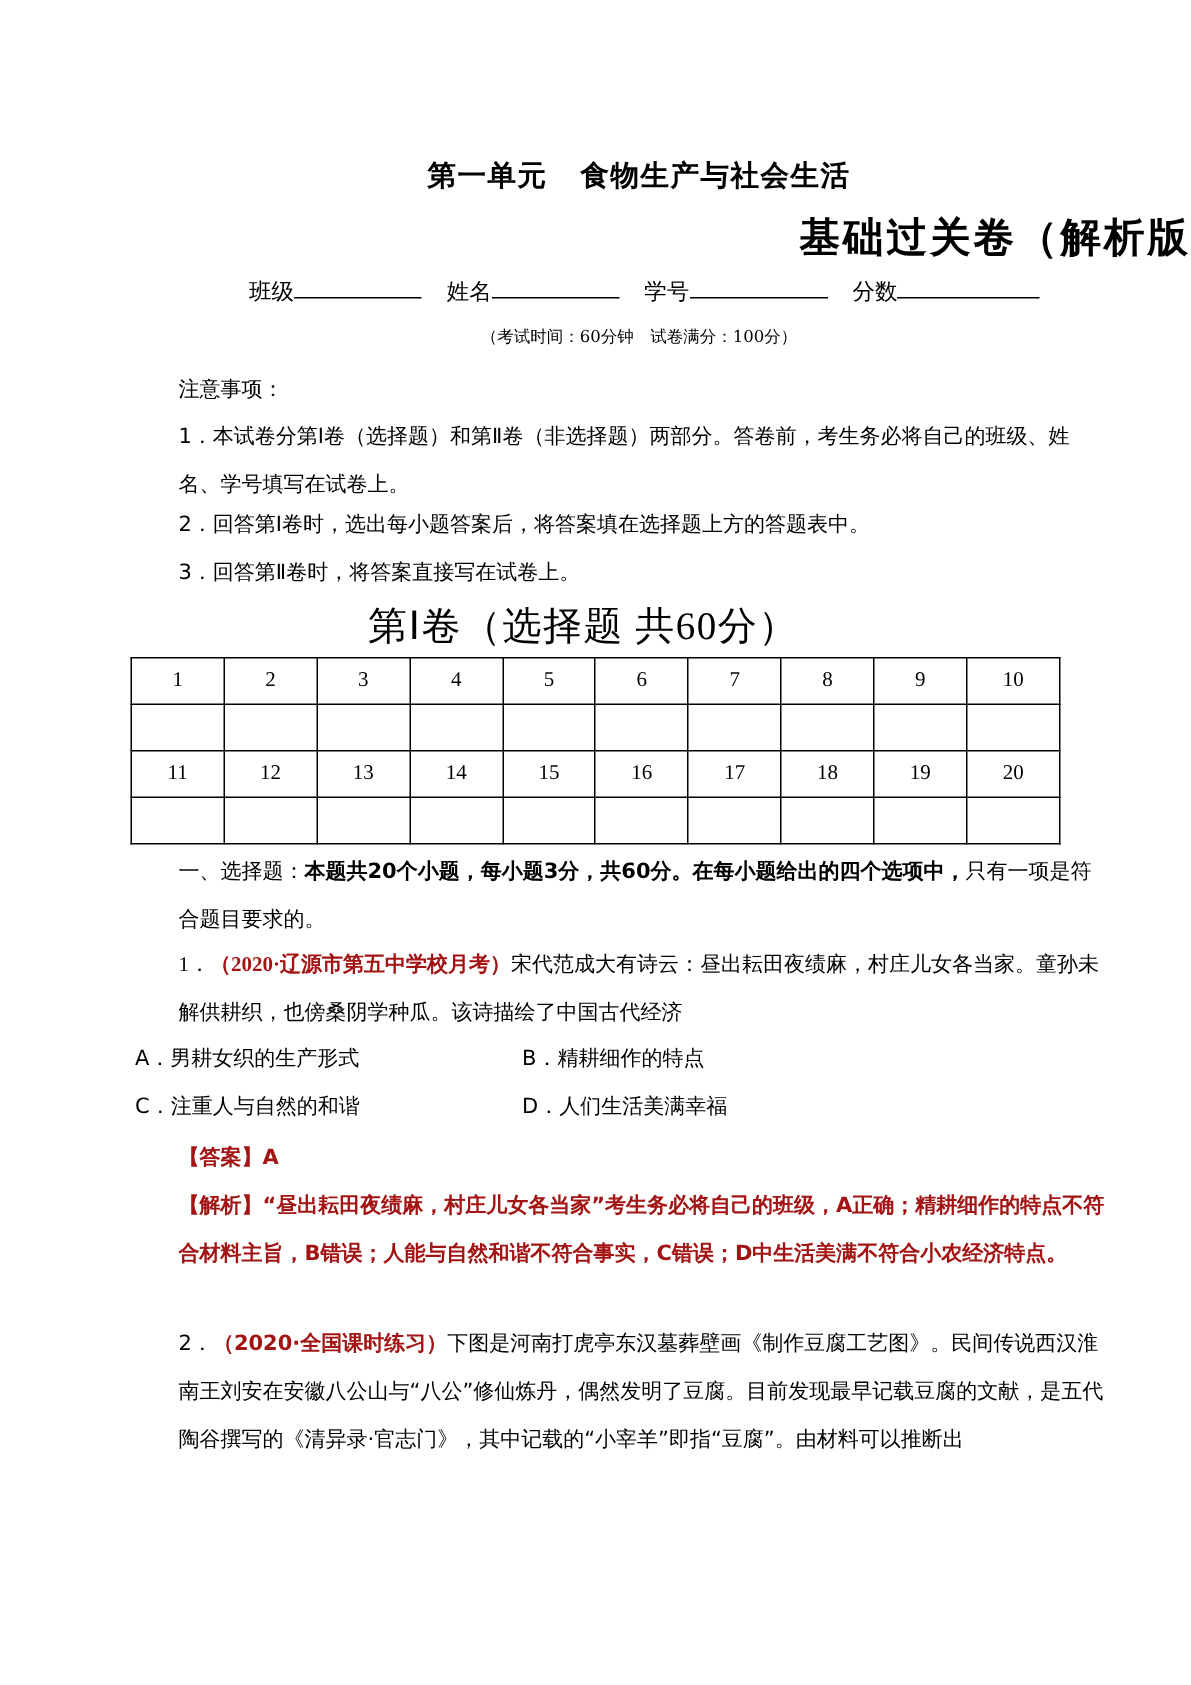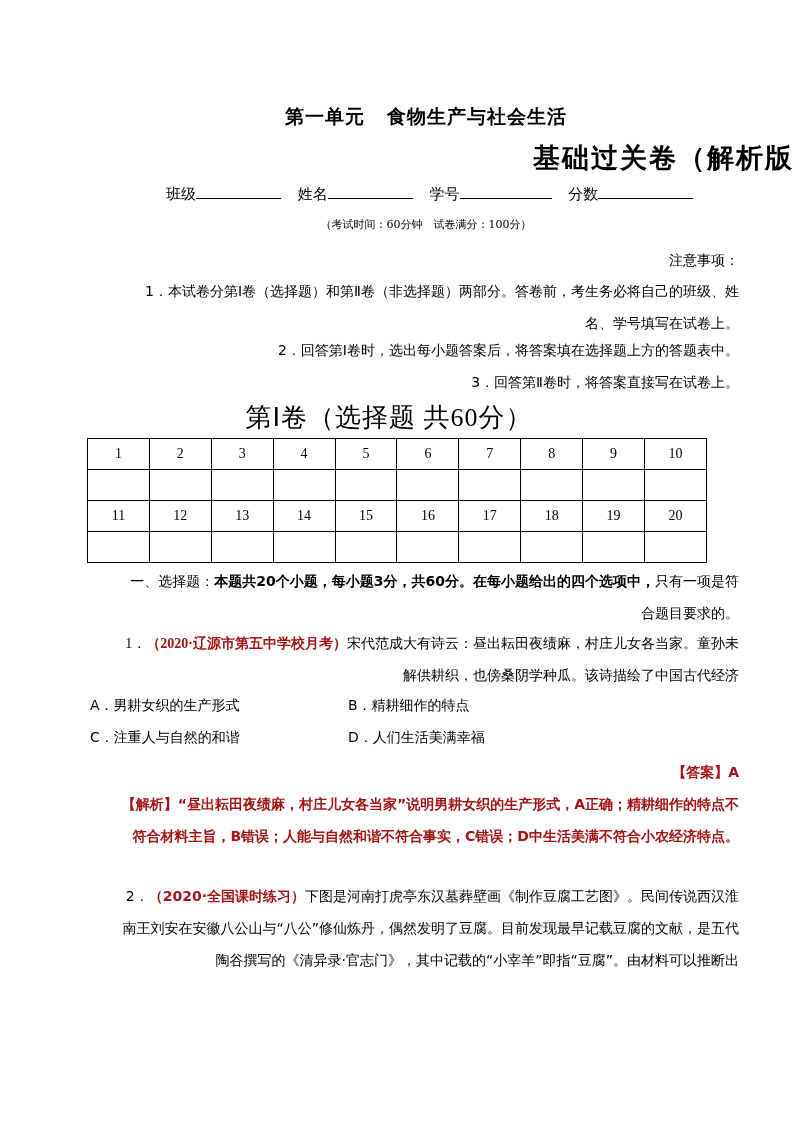--- a/index.html
+++ b/index.html
@@ -17,7 +17,7 @@
                     height: 14px; vertical-align: baseline; margin-right: 6px; }
   .meta { top: 217px; left: 0; width: 794px; text-align: center; font-size: 11px;
           font-family: "DejaVu Serif", serif; }
-  .body-text { left: 90px; width: 620px; font-size: 14px; line-height: 32px; text-align: right; }
+  .body-text { left: 90px; width: 620px; font-size: 14px; line-height: 32px; }
   .section-title { top: 400px; left: 0; width: 720px; text-align: center;
                    font-size: 26px; font-family: "Liberation Serif", serif; letter-spacing: 1px; }
   table.answer { position: absolute; top: 438px; left: 87px; width: 620px;

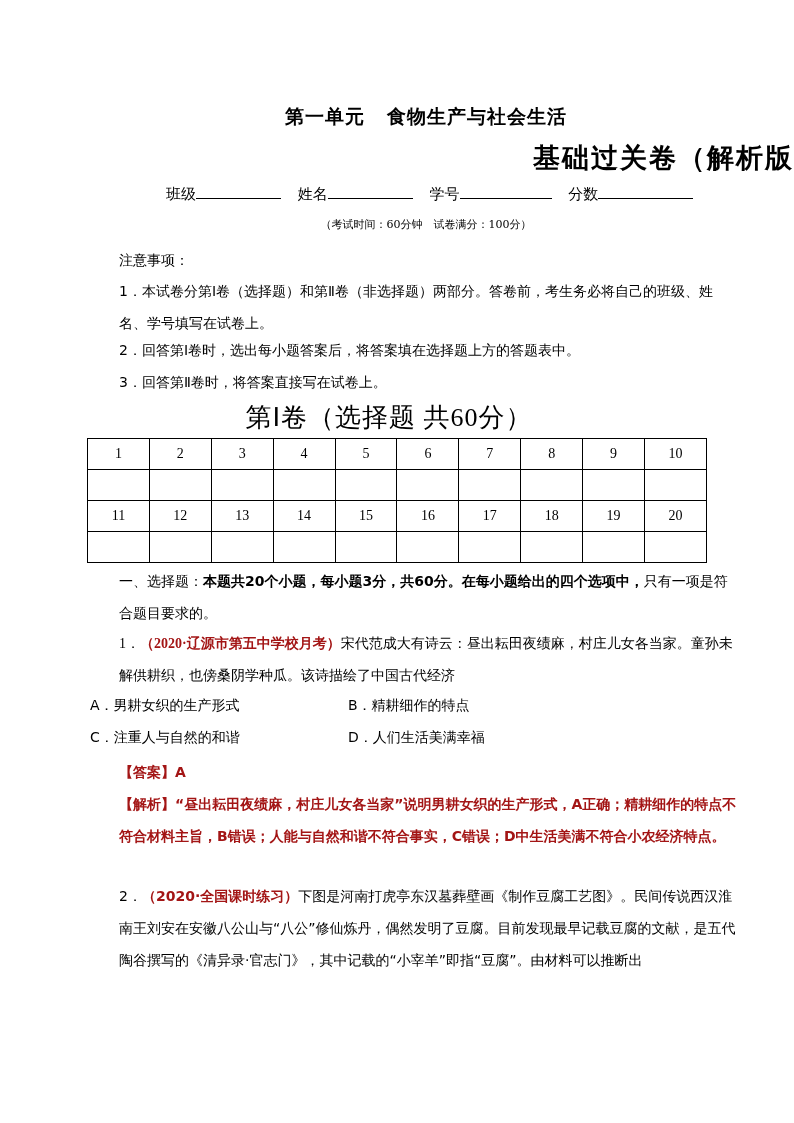--- a/index.html
+++ b/index.html
@@ -123,7 +123,7 @@
 </div>
 
 <div class="abs body-text red" style="top:788px;">
-  <span>【解析】</span><span>“昼出耘田夜绩麻，村庄儿女各当家”说明男耕女织的生产形式，A正确；精耕细作的特点不符合材料主旨，B错误；人能与自然和谐不符合事实，C错误；D中生活美满不符合小农经济特点。</span>
+  <span>【解析】</span><span>“昼出耘田夜绩麻，村庄儿女各当家”考生务必将自己的班级，A正确；精耕细作的特点不符合材料主旨，B错误；人能与自然和谐不符合事实，C错误；D中生活美满不符合小农经济特点。</span>
 </div>
 
 <div class="abs body-text" style="top:880px;">

